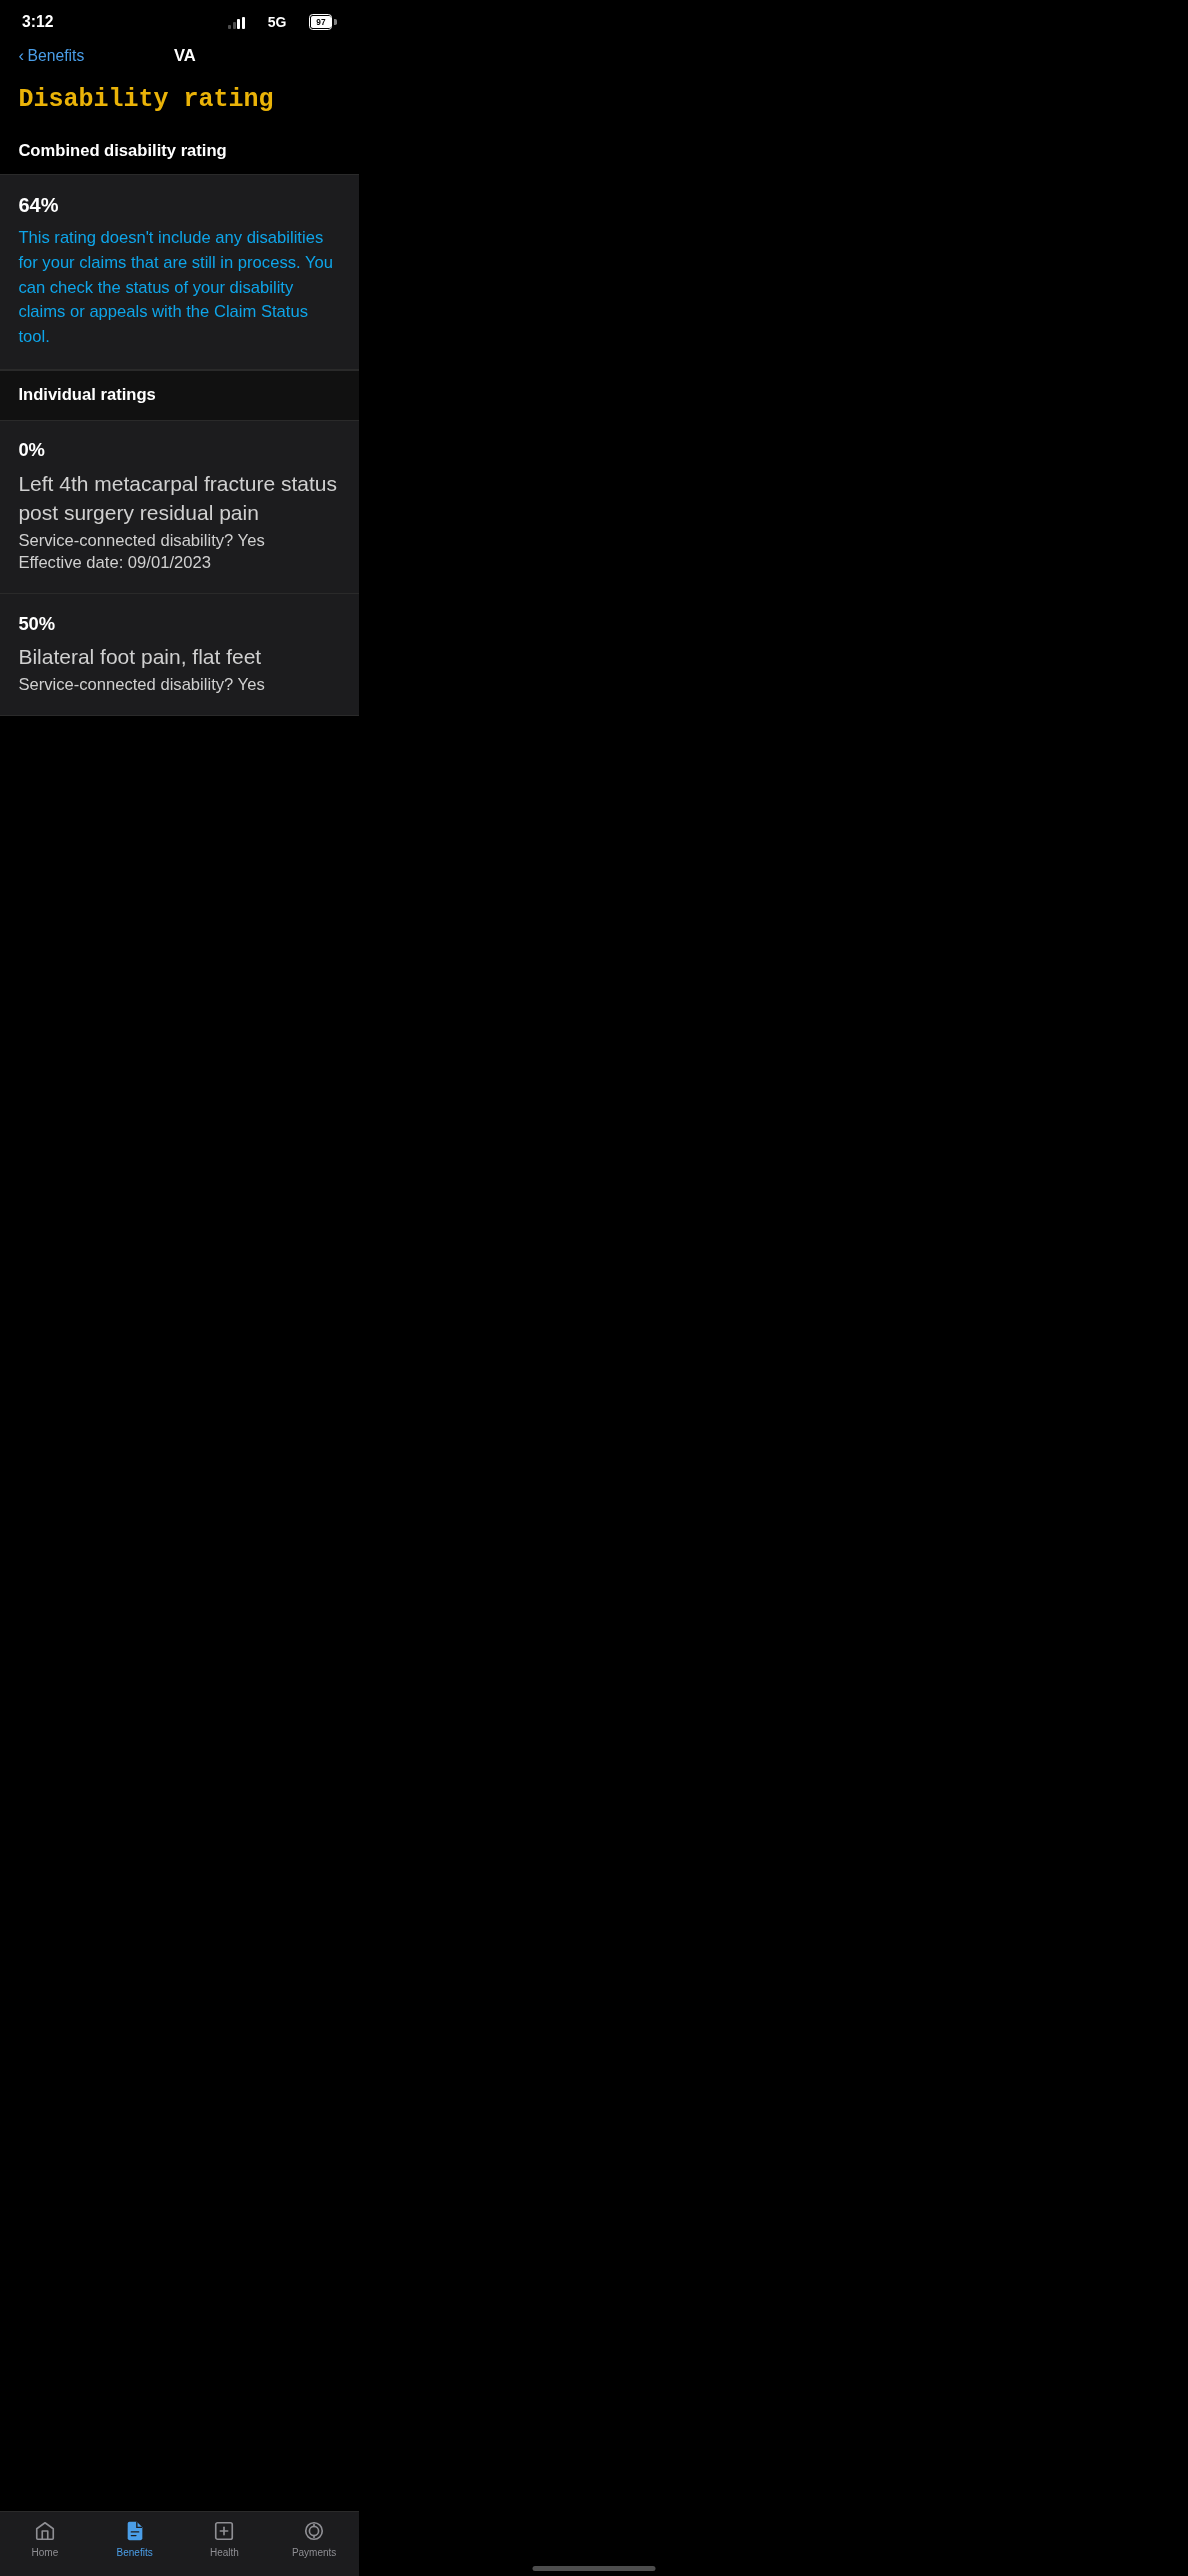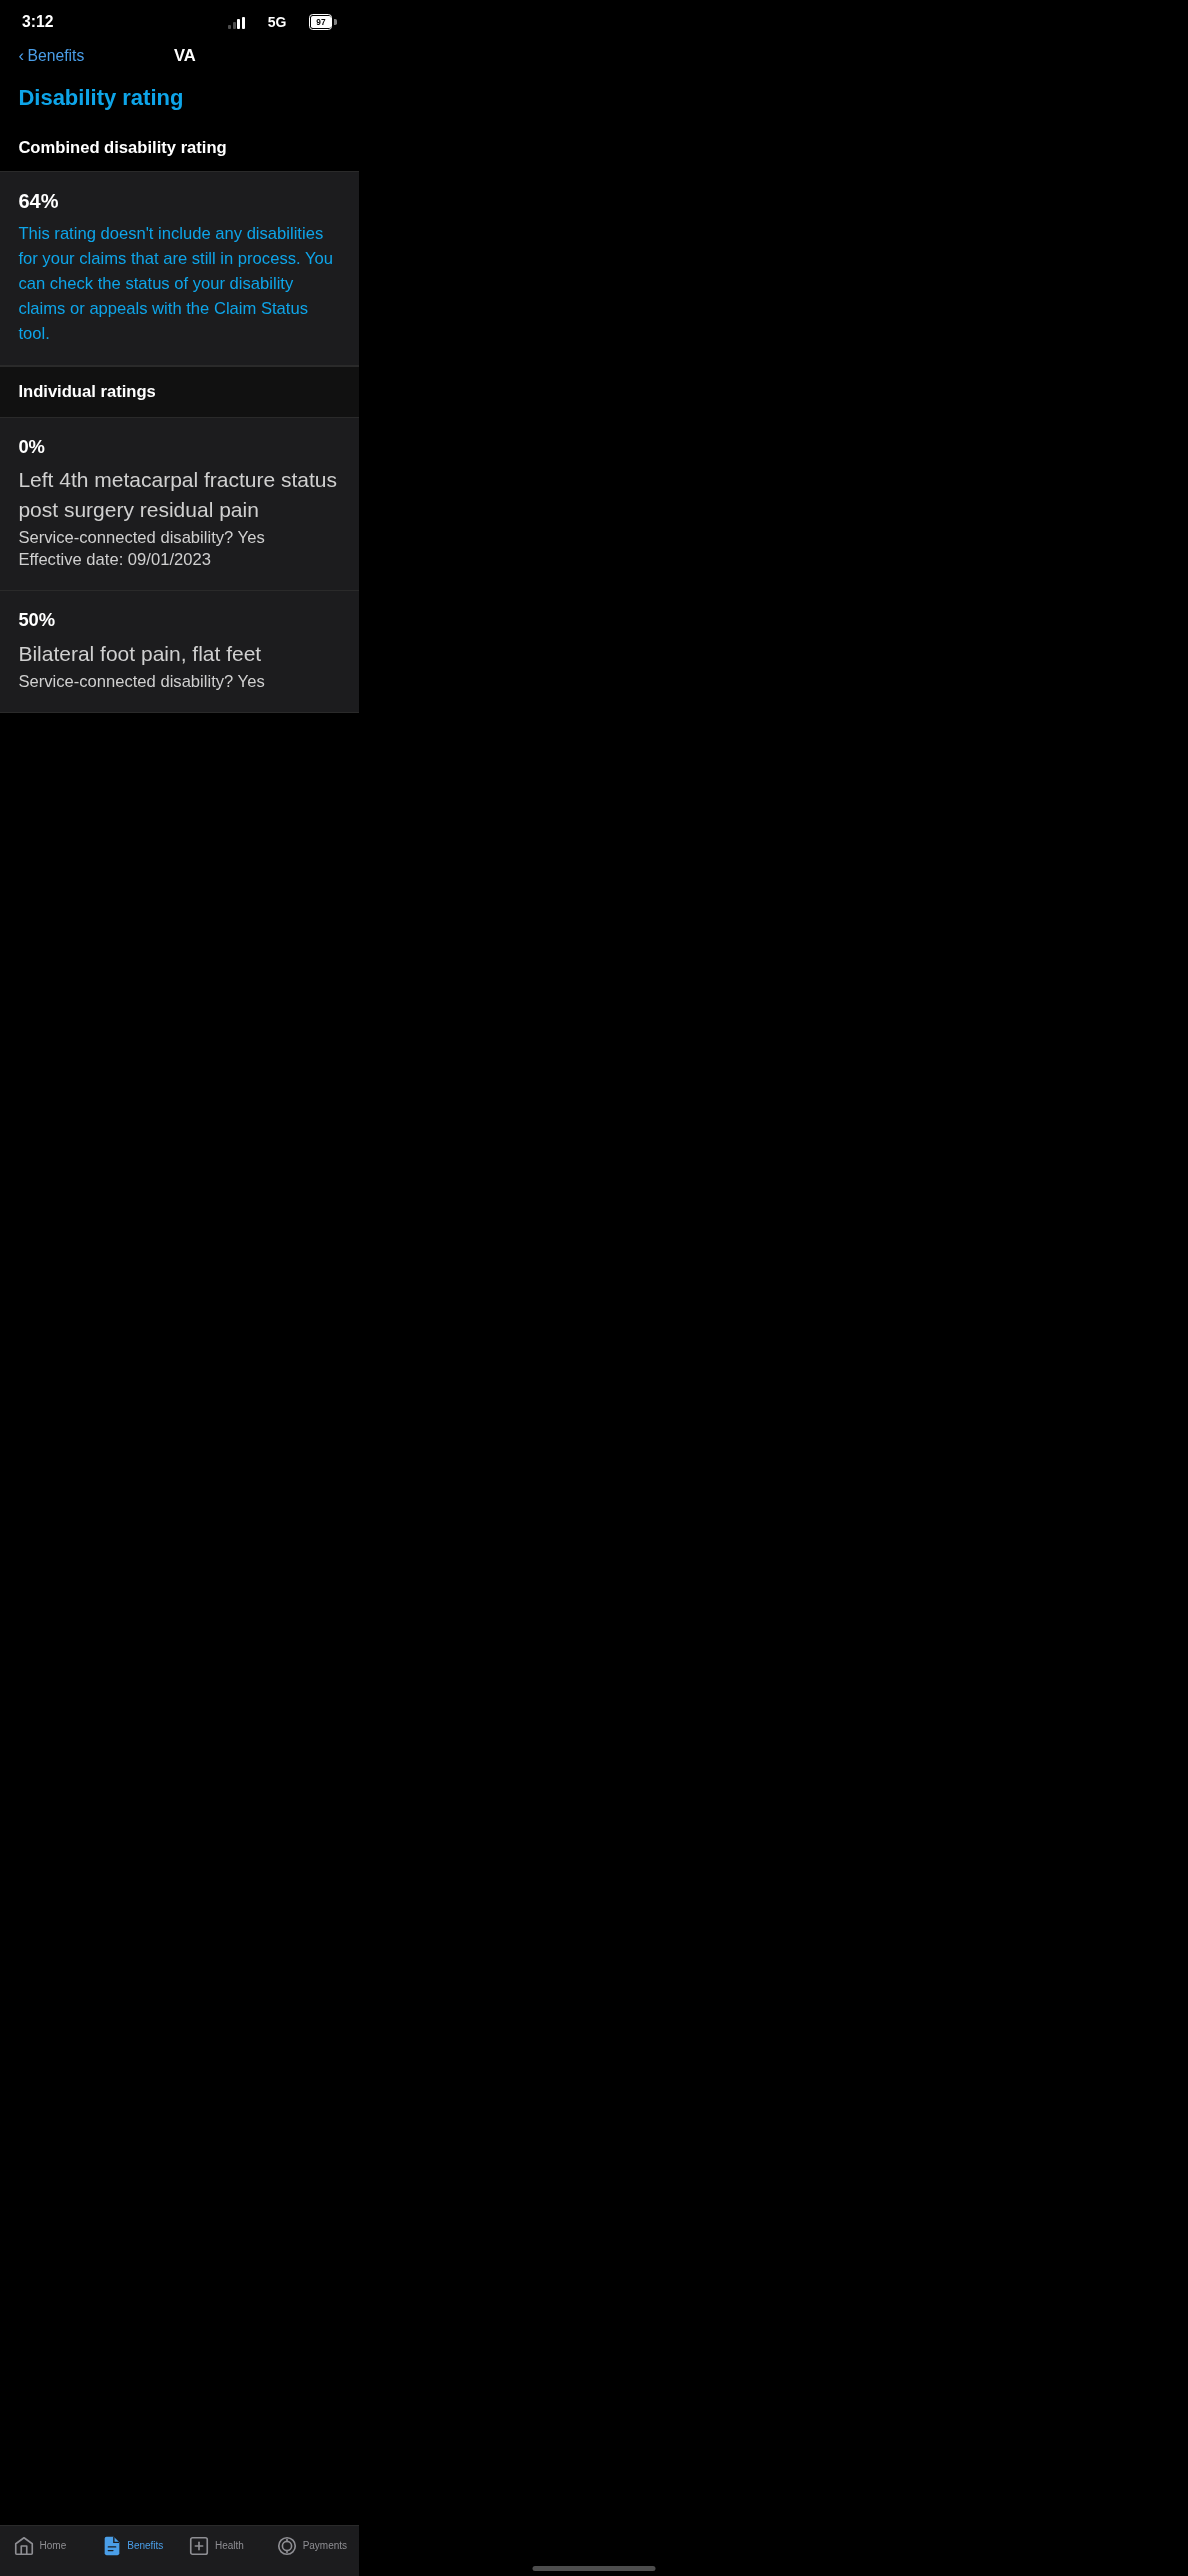--- a/index.html
+++ b/index.html
@@ -148,10 +148,11 @@
     }
 
     .page-title h1 {
-      font-size: 22px;
+      font-size: 25px;
       font-weight: 800;
-      color: #0ea5e9;
+      color: #eab308;
       line-height: 1.1;
+      font-family: Liberation Mono, monospace;
     }
 
     

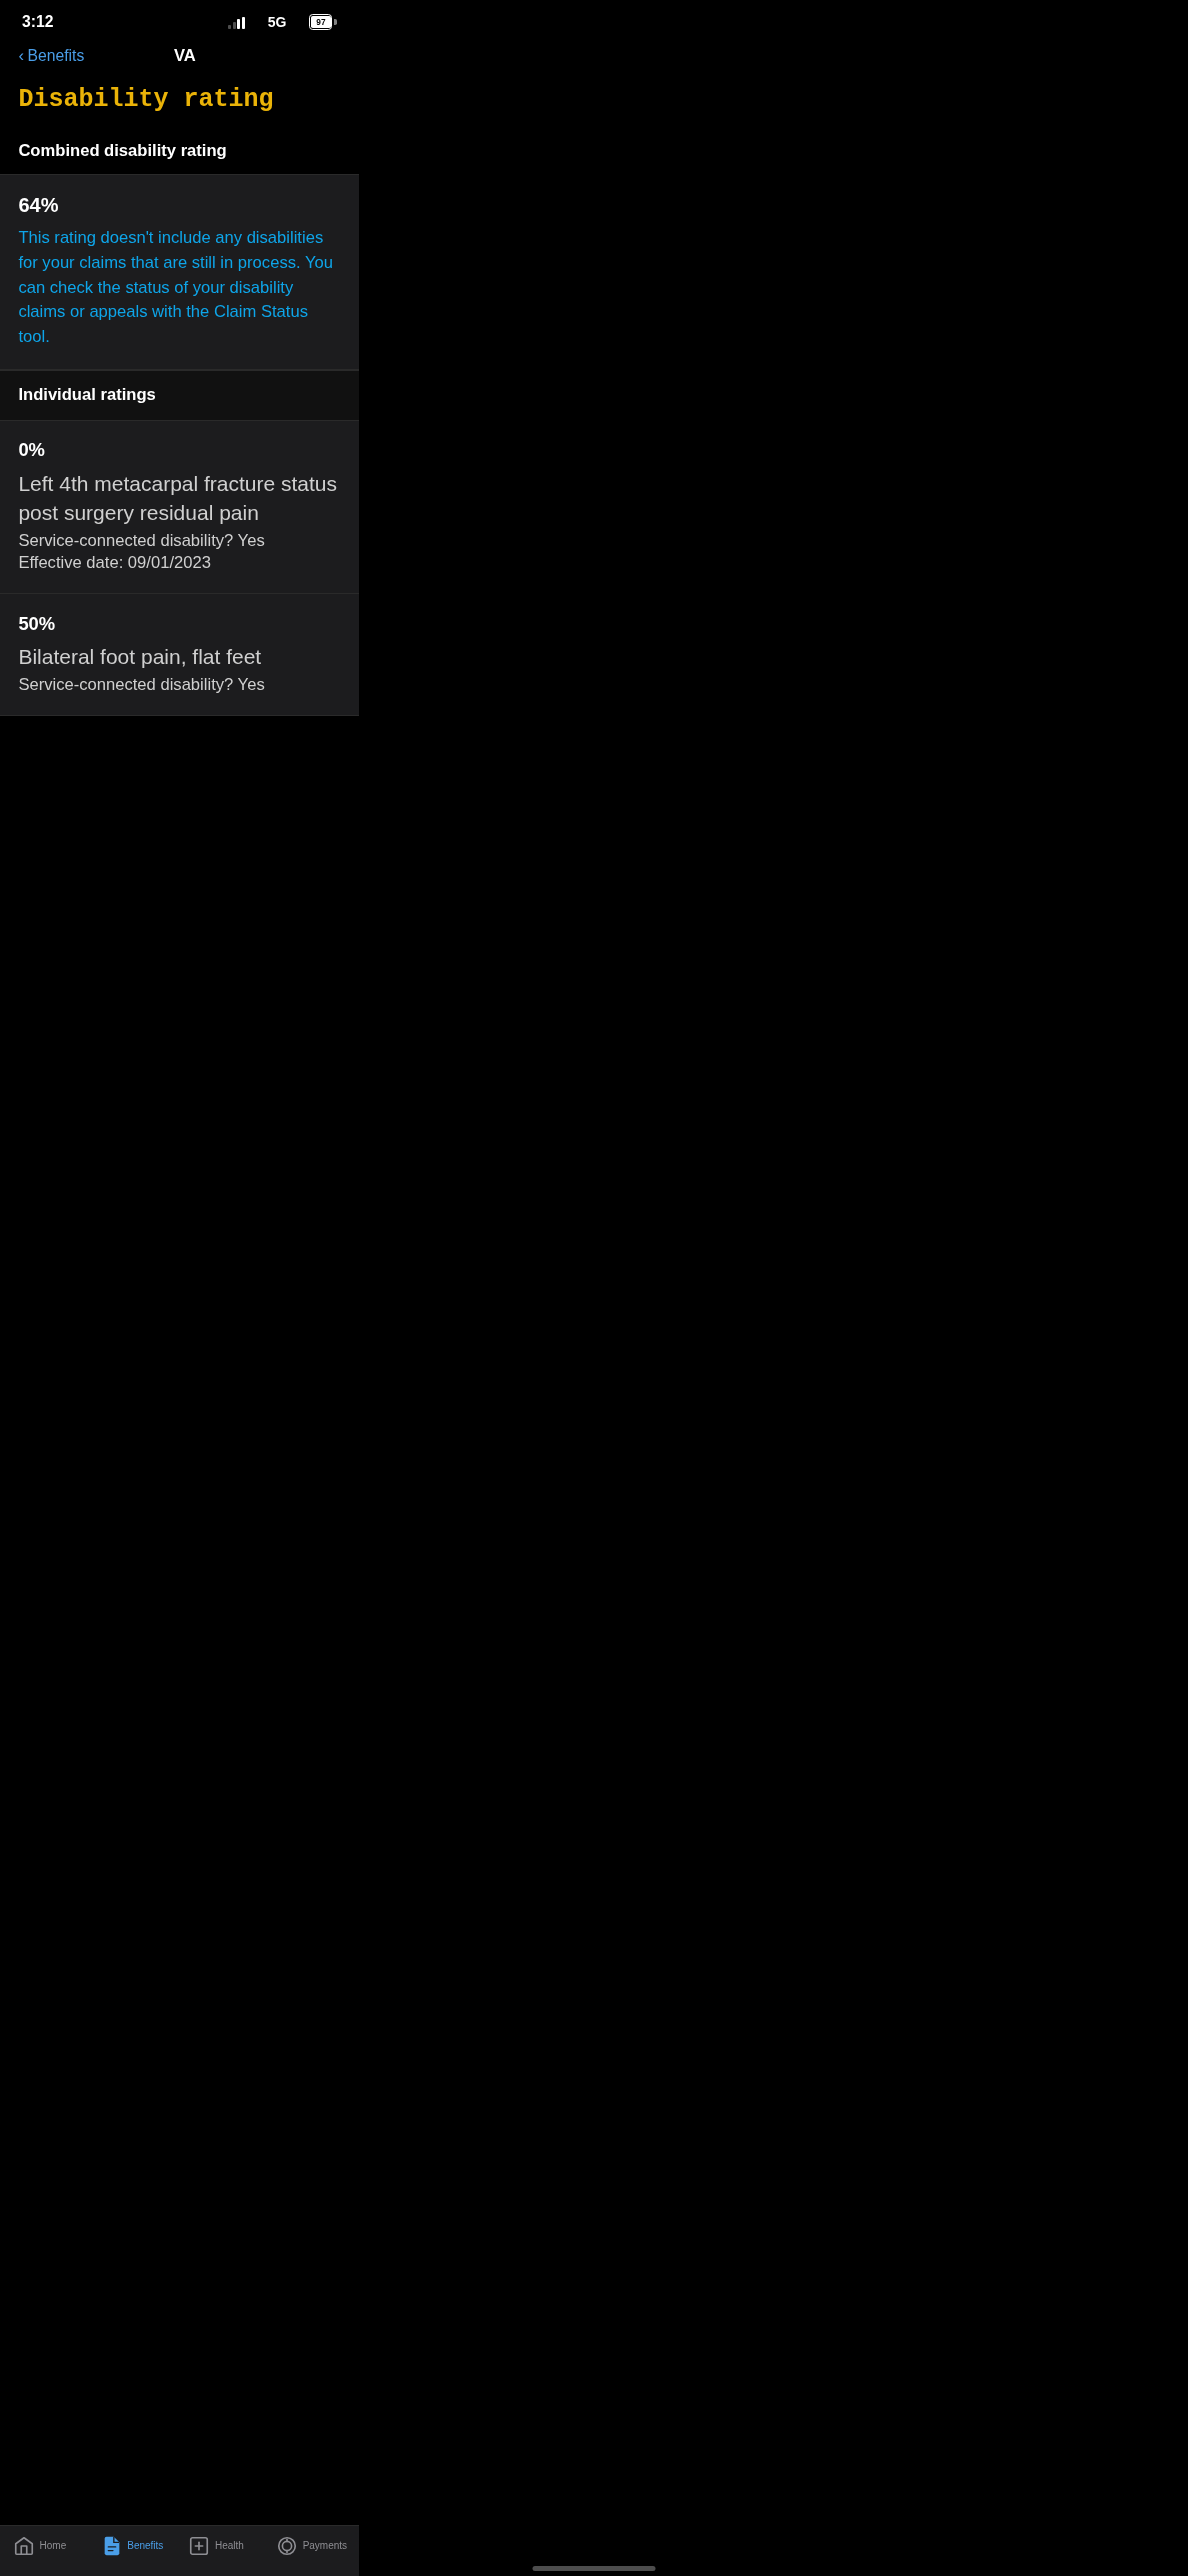--- a/index.html
+++ b/index.html
@@ -245,7 +245,7 @@
 
     .tab-item {
       display: flex;
-      flex-direction: row;
+      flex-direction: column;
       align-items: center;
       gap: 3.7px;
       cursor: pointer;

